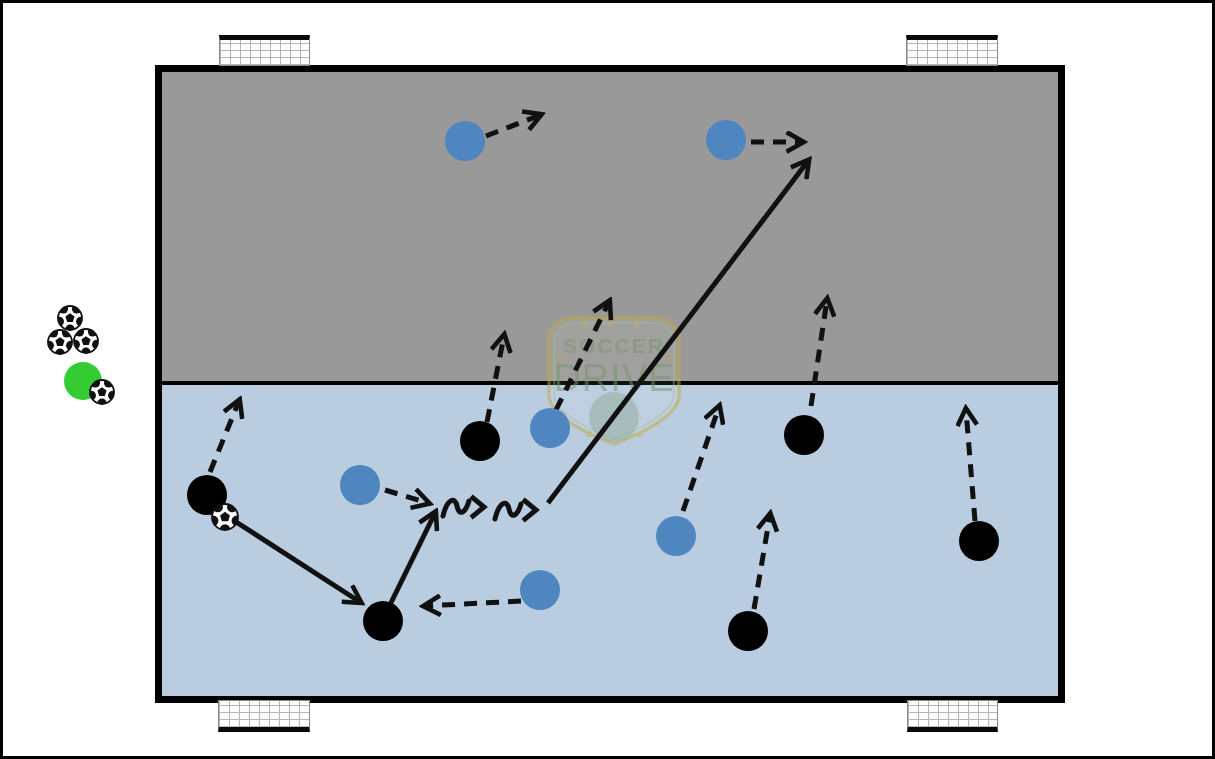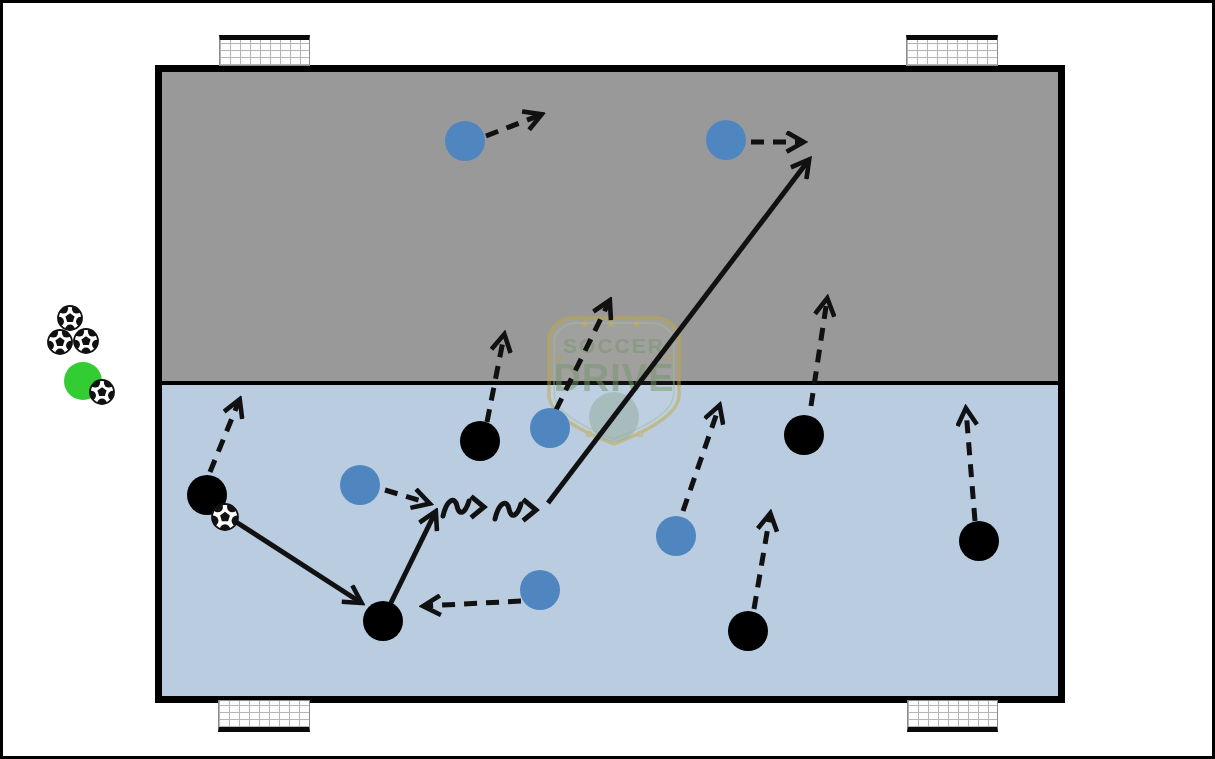--- a/index.html
+++ b/index.html
@@ -23,7 +23,7 @@
   .logo-text{position:absolute;left:541px;width:140px;text-align:center;color:var(--logo-green,#6f8f63);}
   #logo-stars{top:314px;font-size:12px;letter-spacing:6px;color:var(--logo-gold,#c5a93f);opacity:.6;}
   #logo-line1{top:331px;font-size:21px;font-weight:bold;letter-spacing:2px;opacity:.55;}
-  #logo-line2{top:354px;font-size:38px;font-weight:bold;letter-spacing:1px;opacity:.5;}
+  #logo-line2{top:354px;font-size:38px;font-weight:normal;letter-spacing:1px;opacity:.5;}
 </style>
 </head>
 <body>

